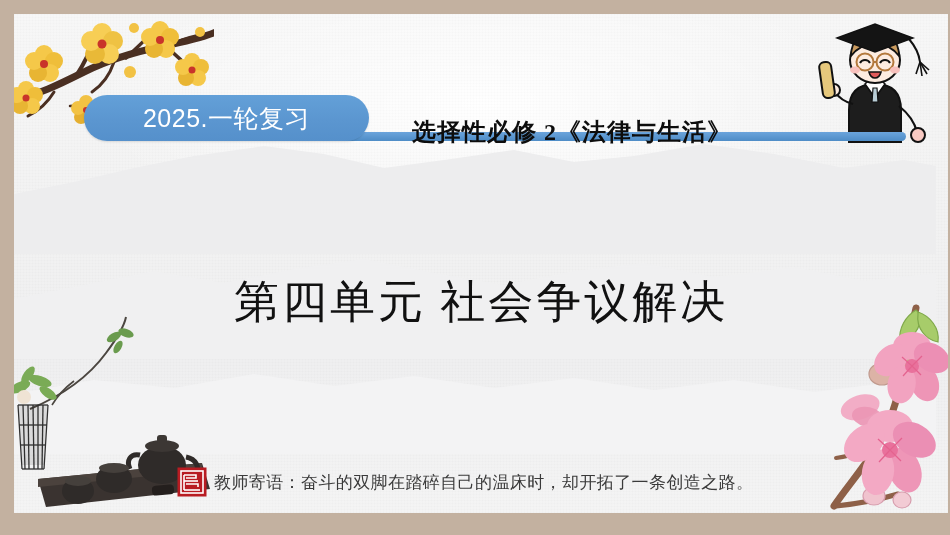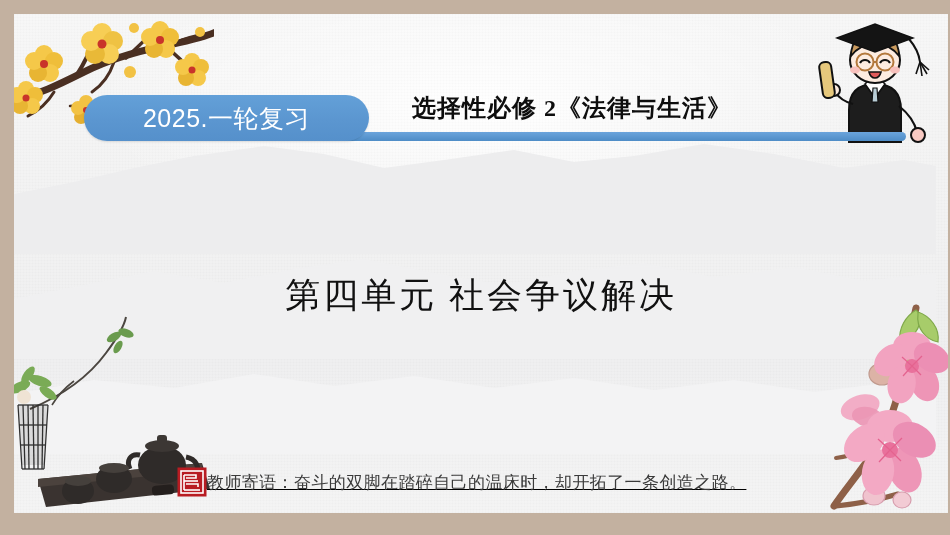--- a/index.html
+++ b/index.html
@@ -56,7 +56,7 @@
   }
   
   .subject{
-    position:absolute;left:398px;top:78px;
+    position:absolute;left:398px;top:102px;
     font-size:24px;font-weight:bold;color:#0d0d0d;
     letter-spacing:1px;white-space:nowrap;
     font-family:"Liberation Serif","DejaVu Serif",serif;

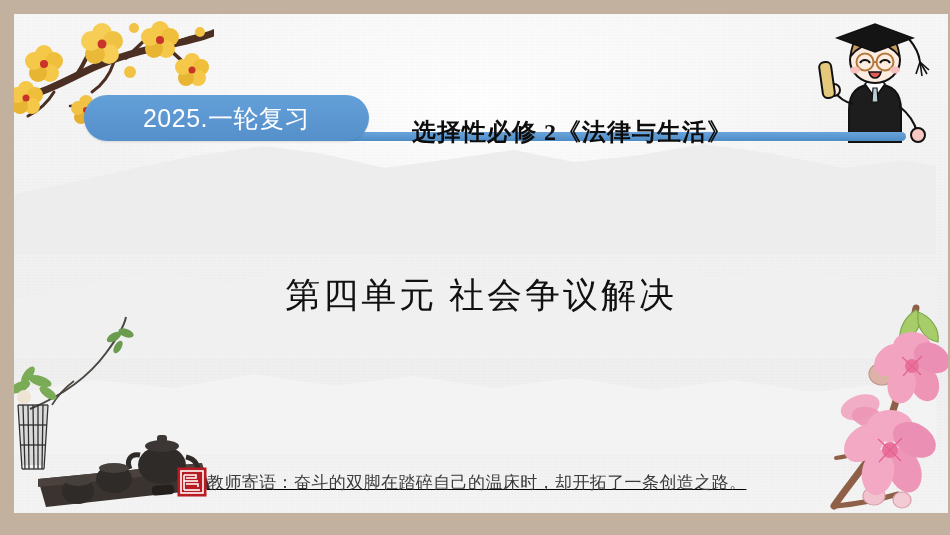--- a/index.html
+++ b/index.html
@@ -65,7 +65,7 @@
   .main-title{
     position:absolute;left:0;right:0;top:258px;
     text-align:center;
-    font-size:35px;color:#111;letter-spacing:3px;
+    font-size:45px;color:#111;letter-spacing:3px;
     font-family:"Liberation Serif","DejaVu Serif",serif;
     white-space:nowrap;
   }

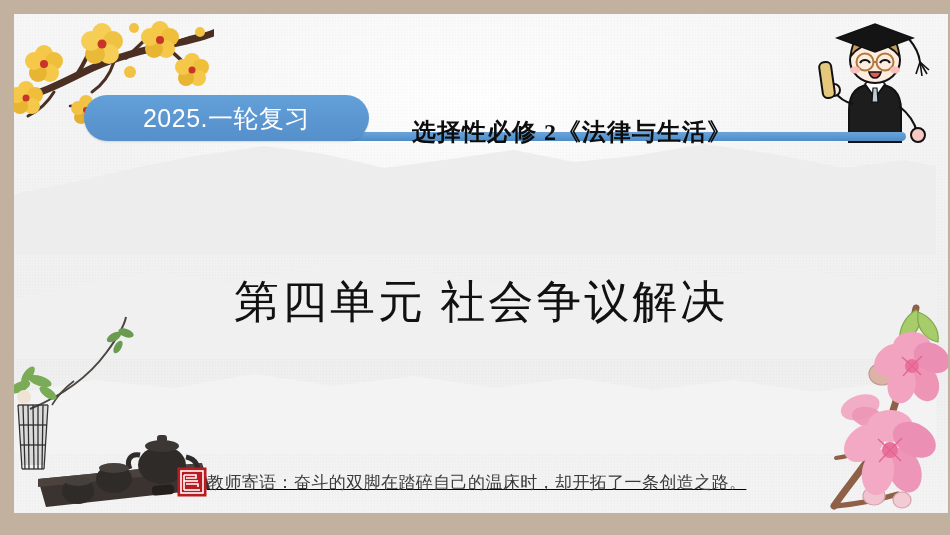--- a/index.html
+++ b/index.html
@@ -72,7 +72,7 @@
   
   .footer{
     position:absolute;left:163px;bottom:16px;
-    display:flex;align-items:center;text-decoration:underline;
+    display:flex;align-items:center;gap:7px;
   }
   .seal{width:30px;height:30px;flex:0 0 auto;display:block;}
   .footer-text{

